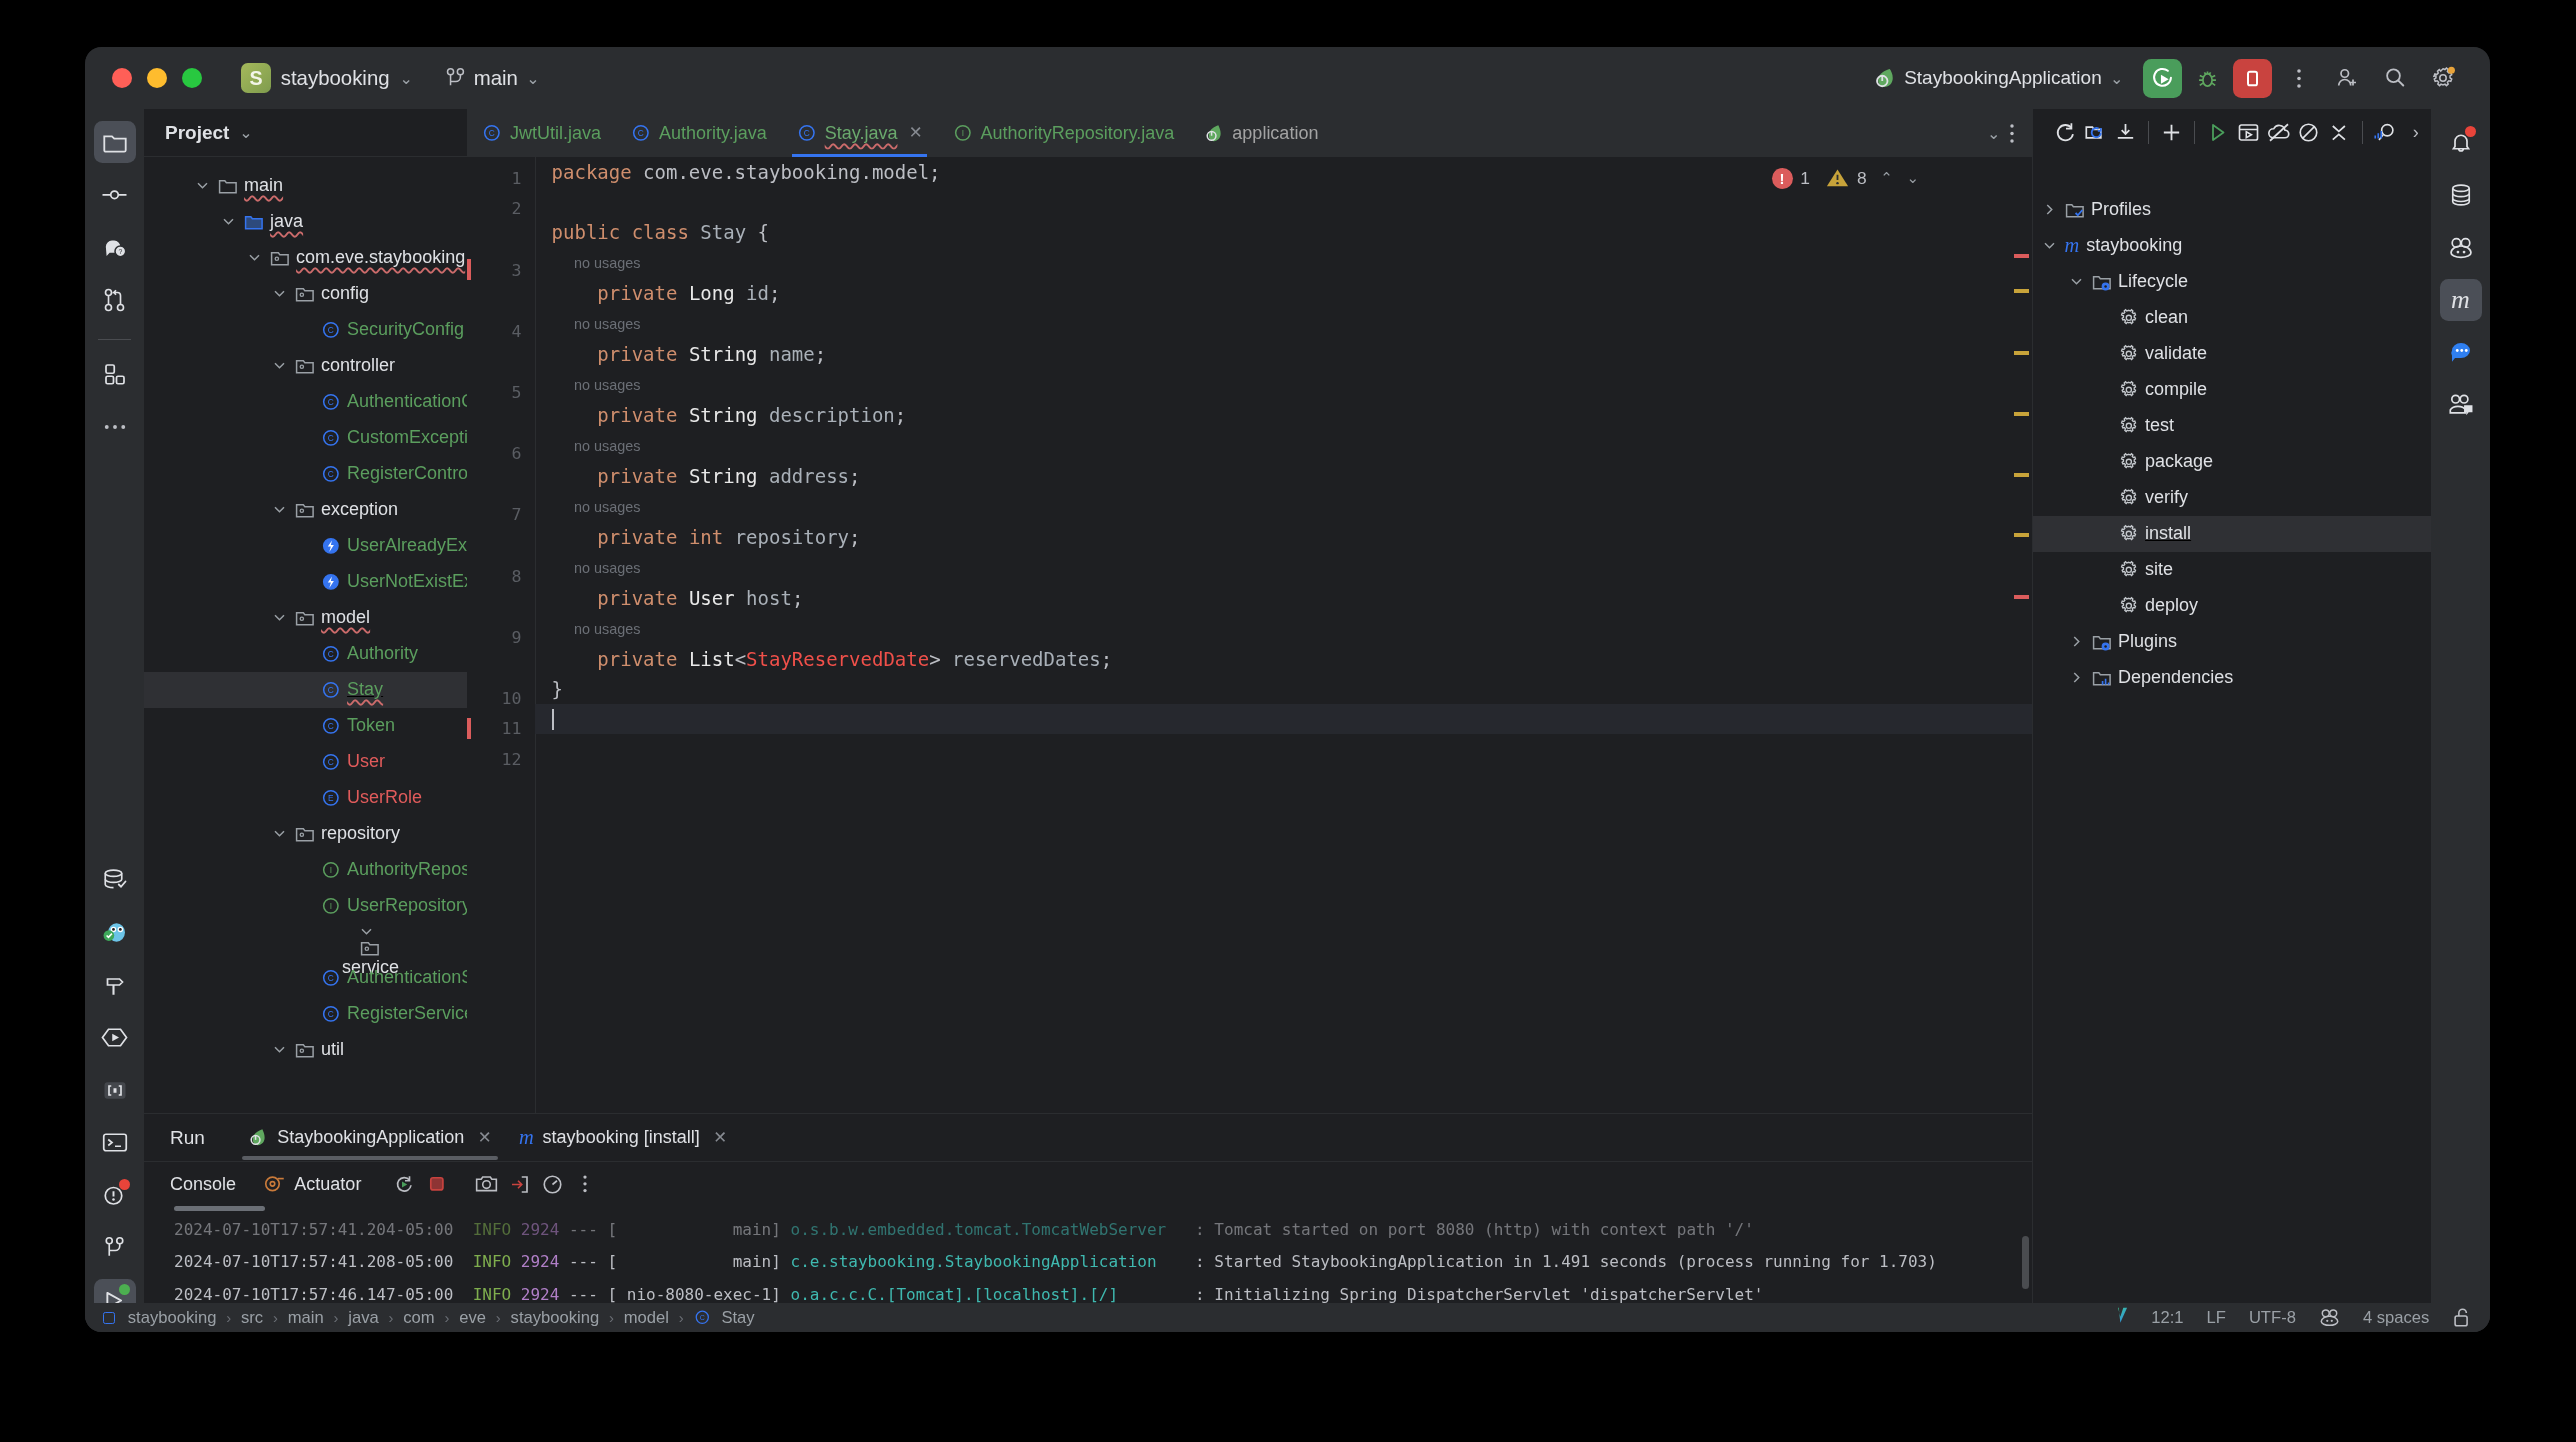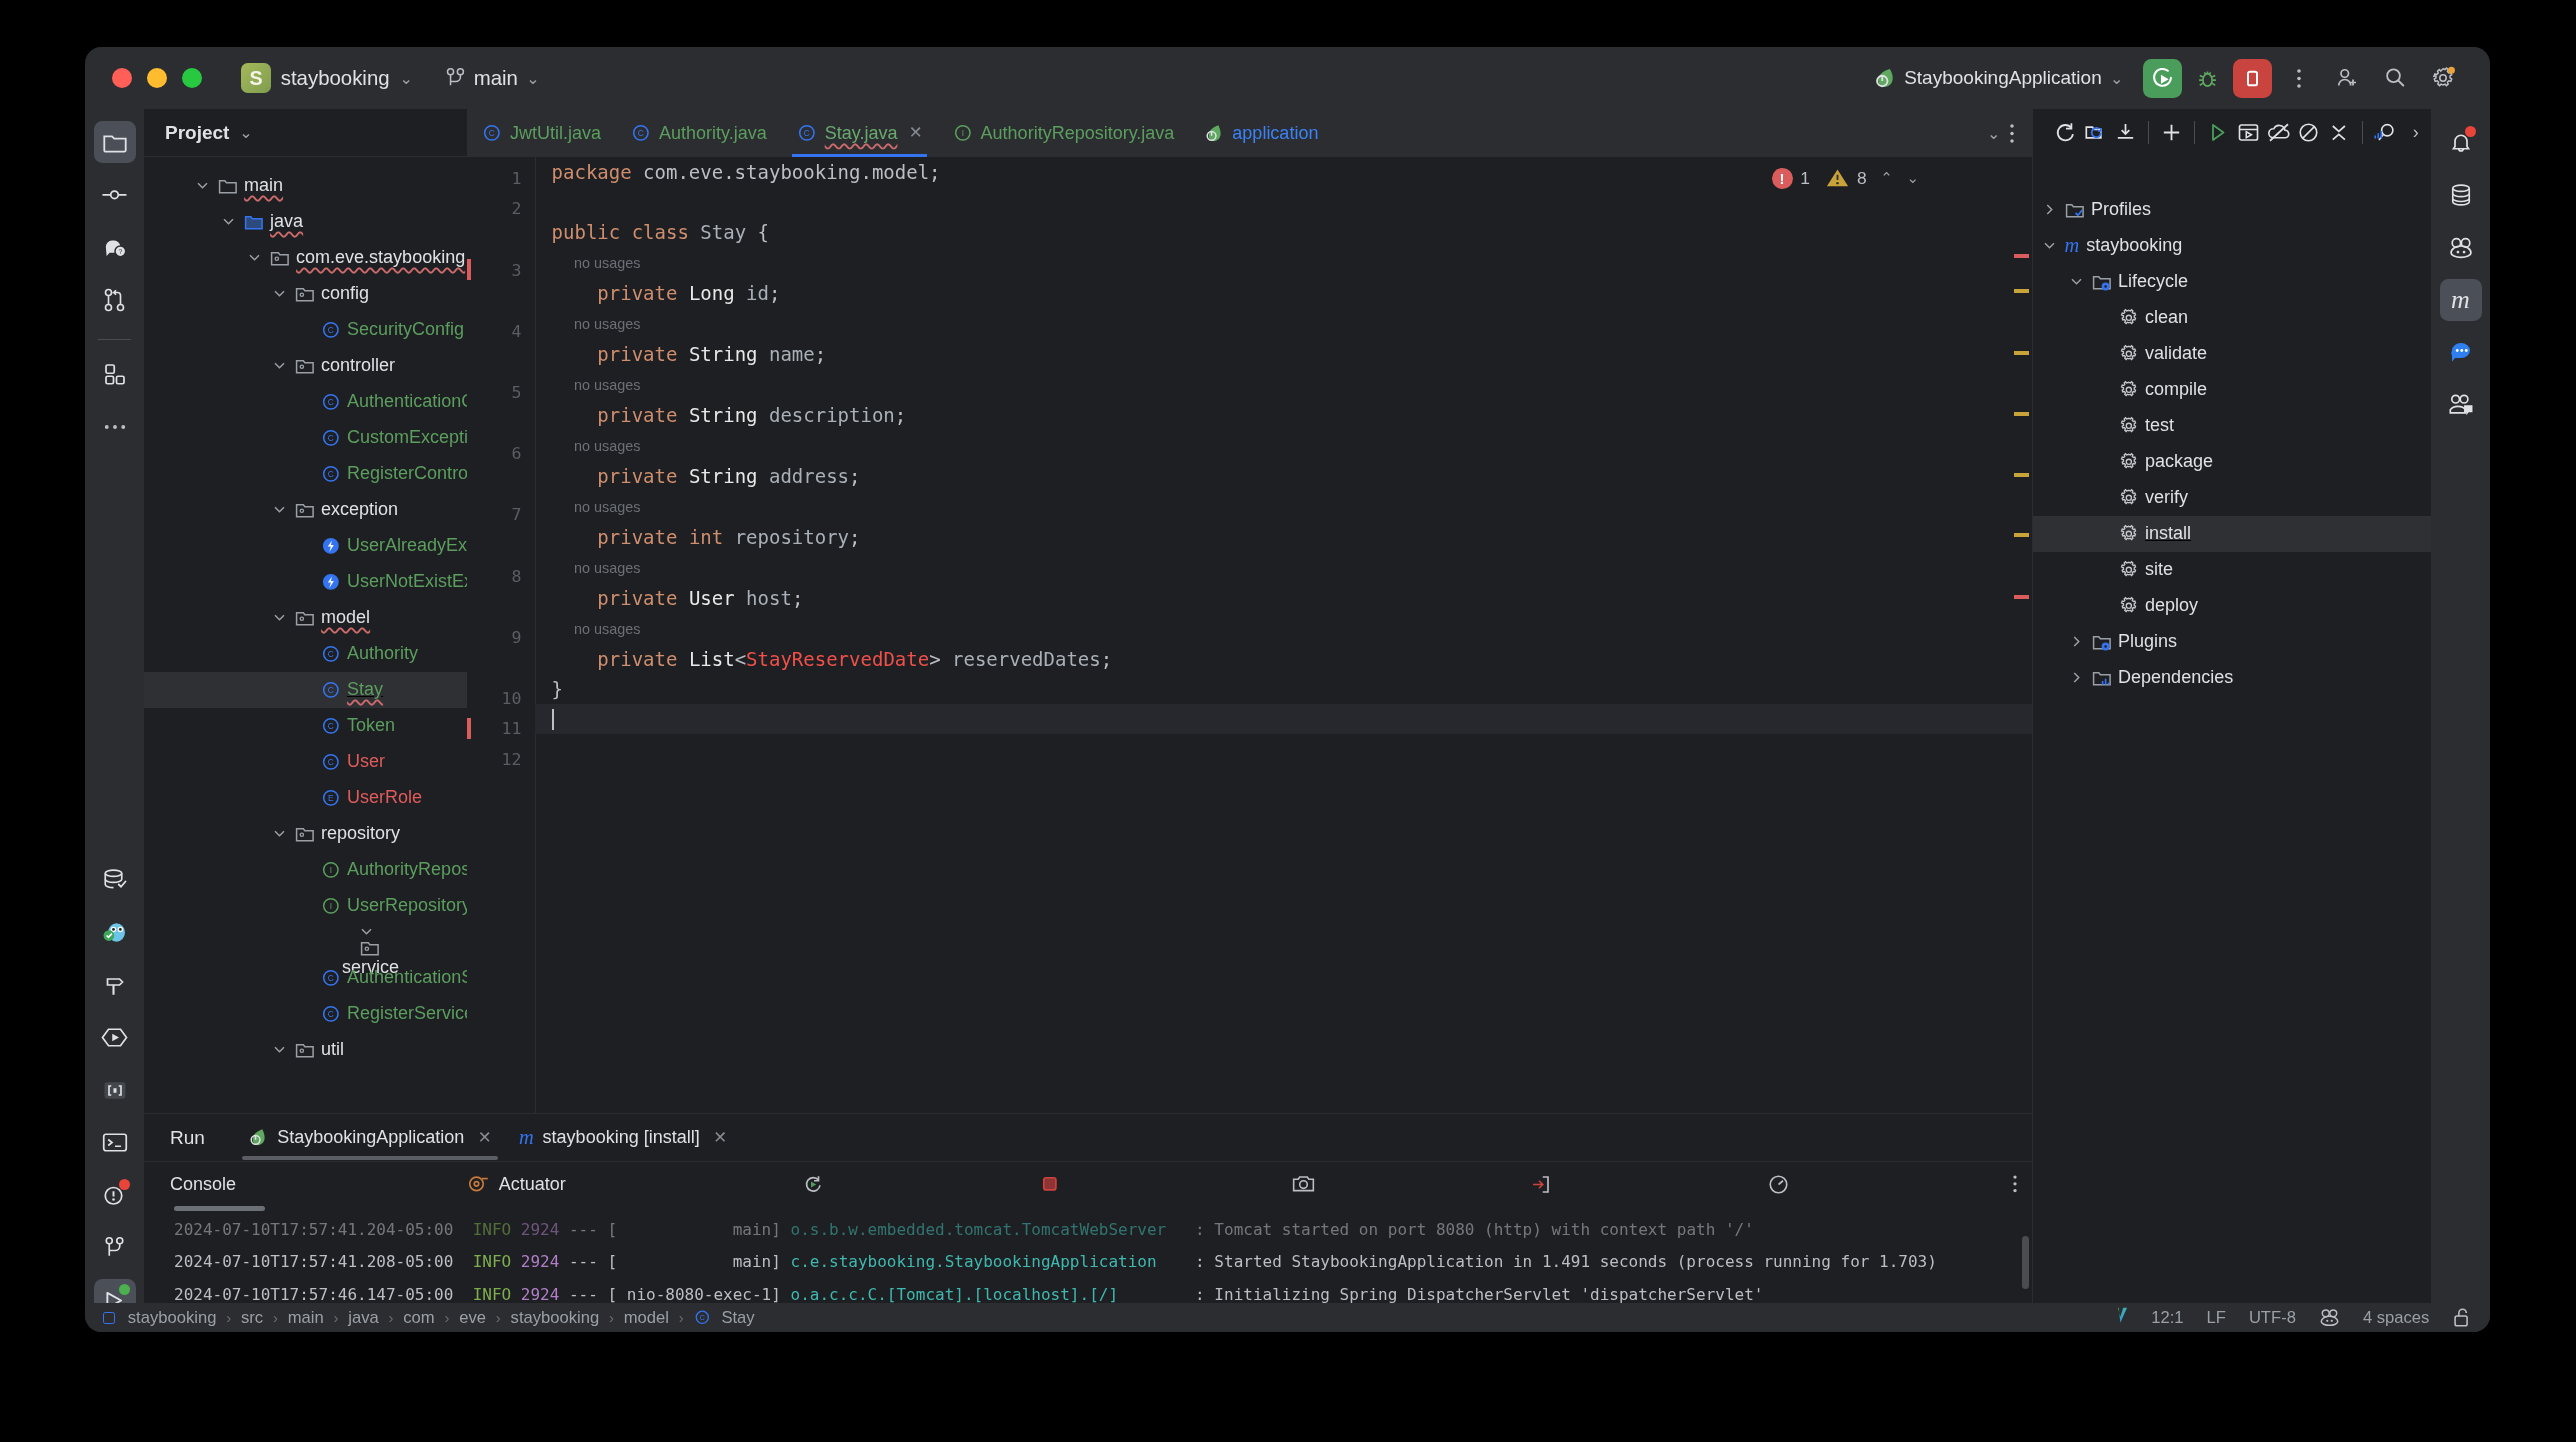--- a/index.html
+++ b/index.html
@@ -825,7 +825,7 @@
                 <path d="M10 11.2 v5.8" fill="none" stroke="#dfe1e5" stroke-width="2"></path>
               </svg>
             </span>
-            <span class="tabname" style="color: #3b82f6;">application</span>
+            <span class="tabname" style="color: #a3a3a3;">application</span>
           </div>
         </div>
     <div class="tabs-right" style="position:absolute;top:0;right:0;height:48px;">

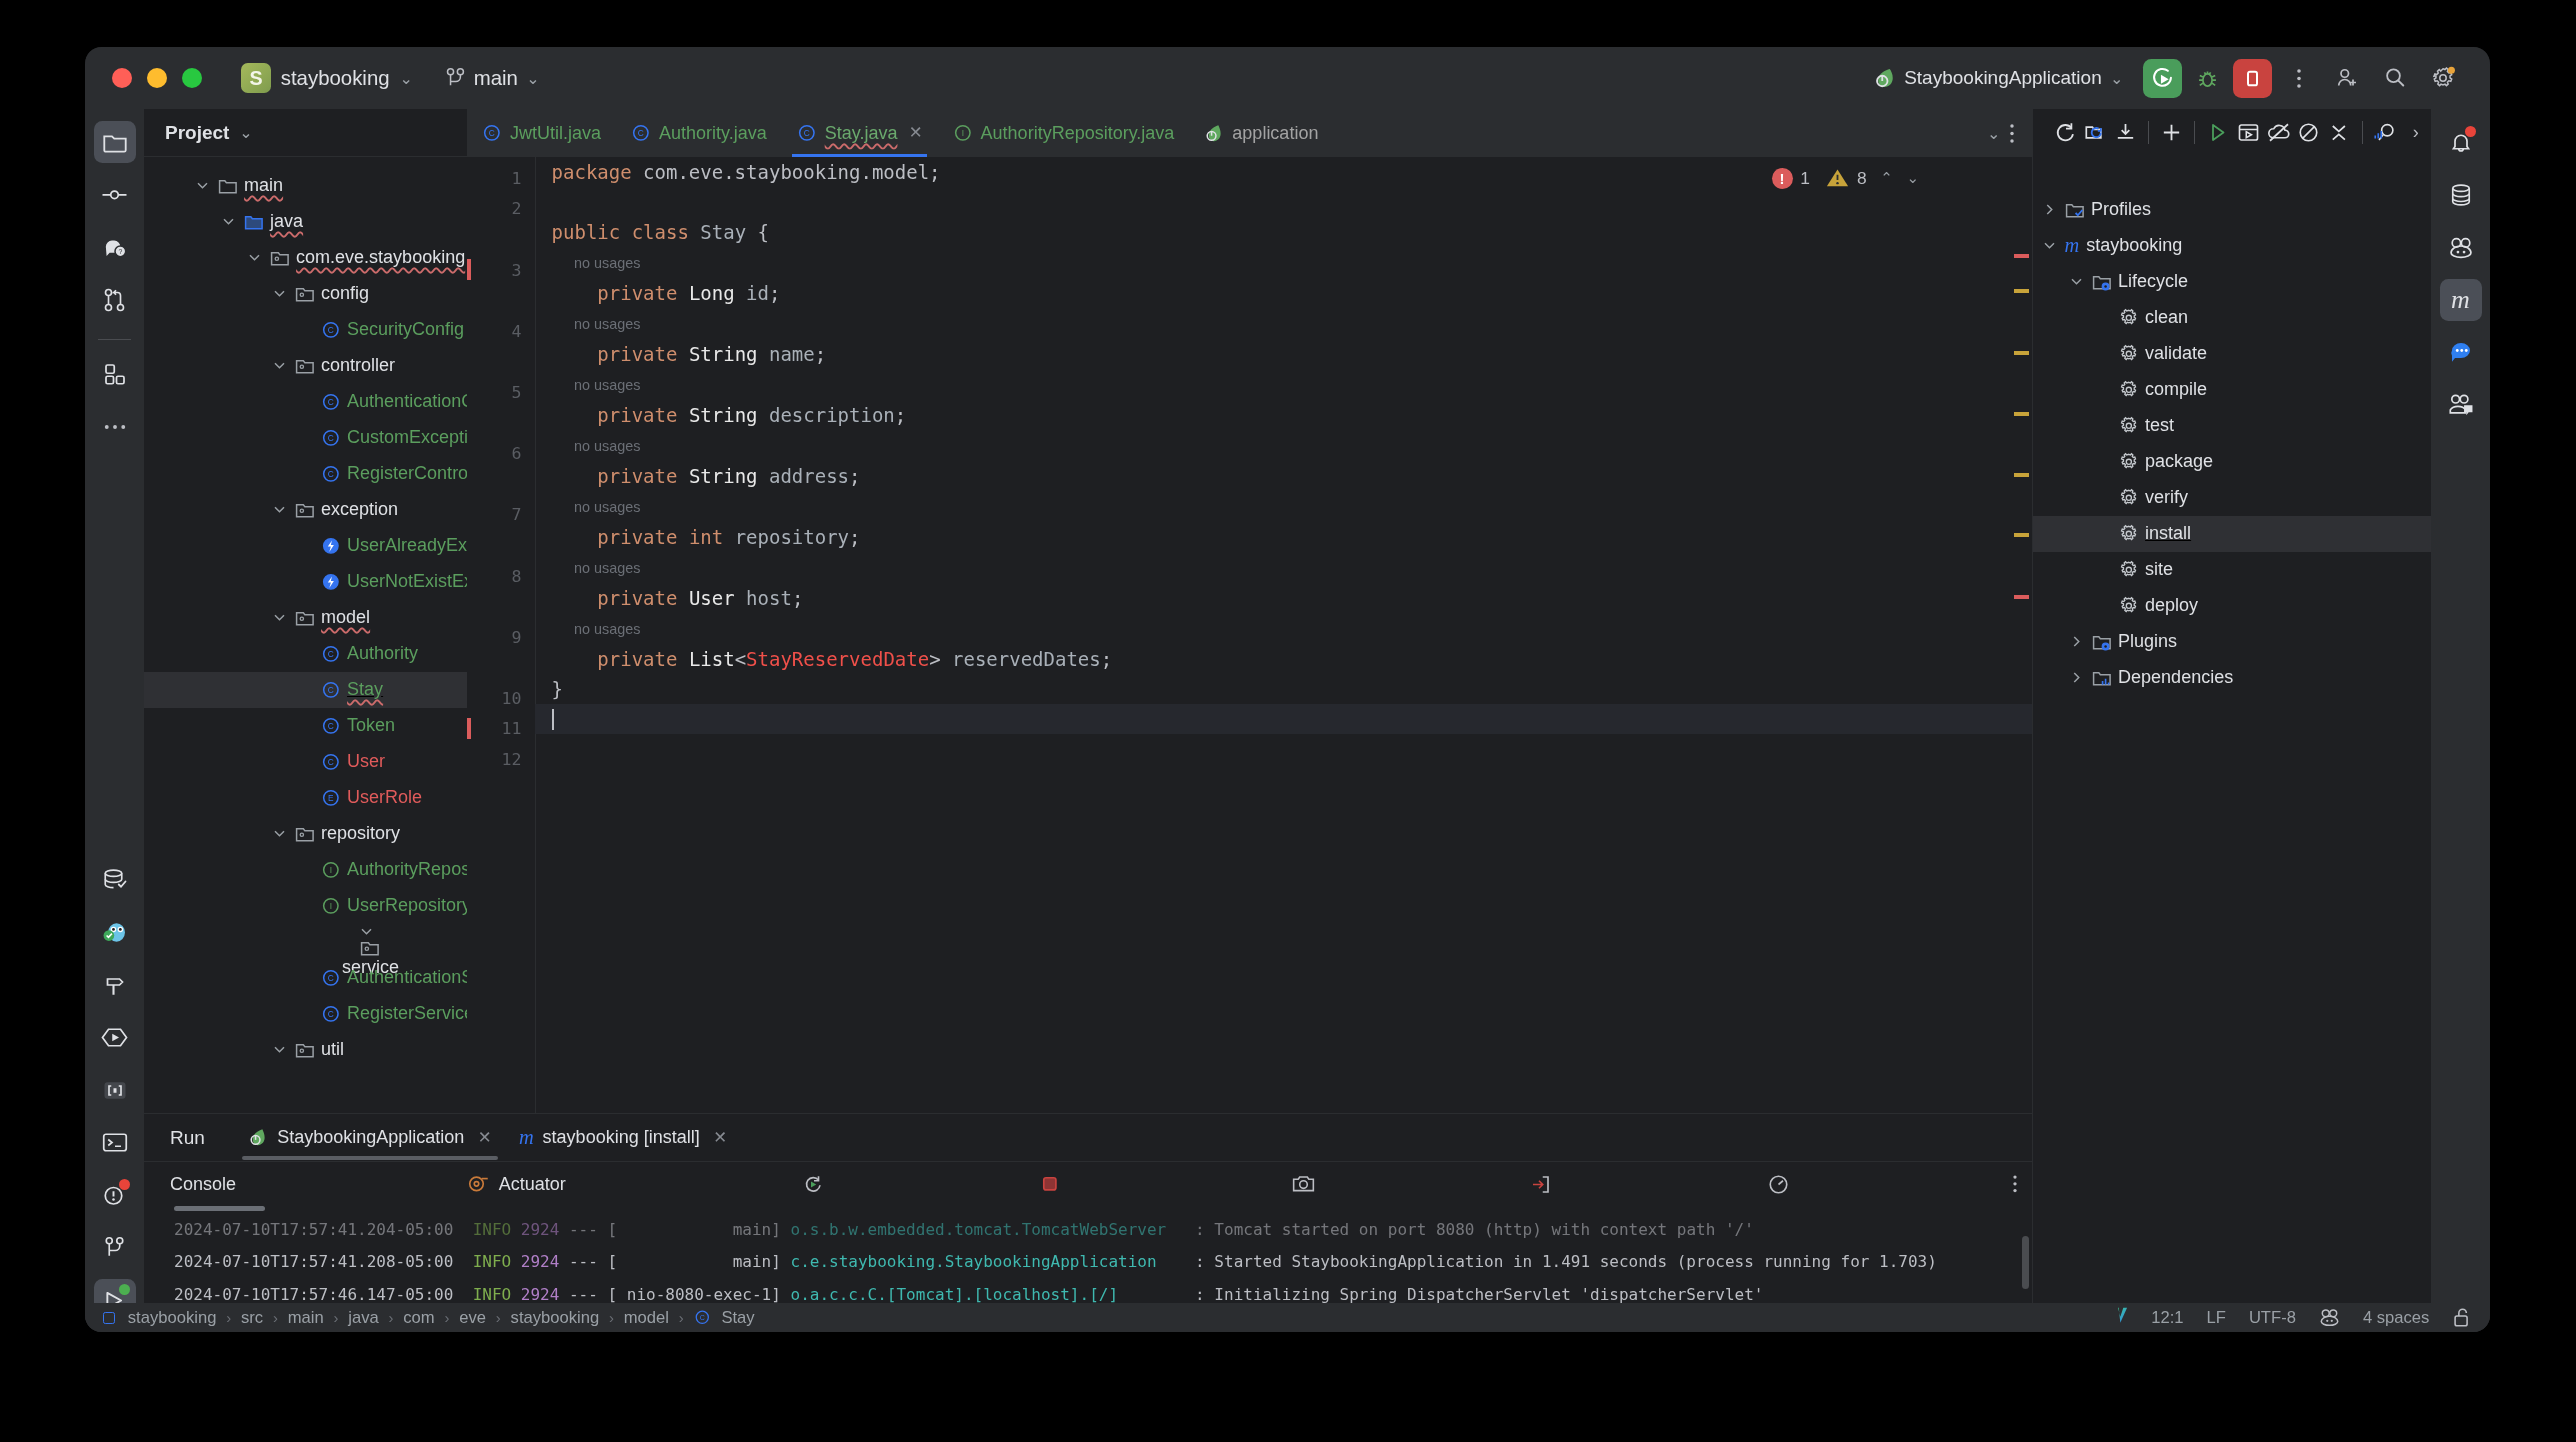--- a/index.html
+++ b/index.html
@@ -200,7 +200,7 @@
                         height:3.8px; background:#5a5d63; border-radius:2.3px; }
   .rtab .x { color:#868a91; font-size:16.6px; margin-left:4.5px; }
   .console-bar { height:45px; display:flex; align-items:center; padding-left:26px; gap:0;
-                 border-top:0.8px solid #2b2d30;justify-content:space-between; }
+                 border-top:0.8px solid #2b2d30; }
   .cb-item { font-size:18px; color:#dfe1e5; margin-right:26px; display:flex; align-items:center; gap:8.3px; }
   .cb-ico { width:33px;height:33px;display:flex;align-items:center;justify-content:center; }
   .console {

